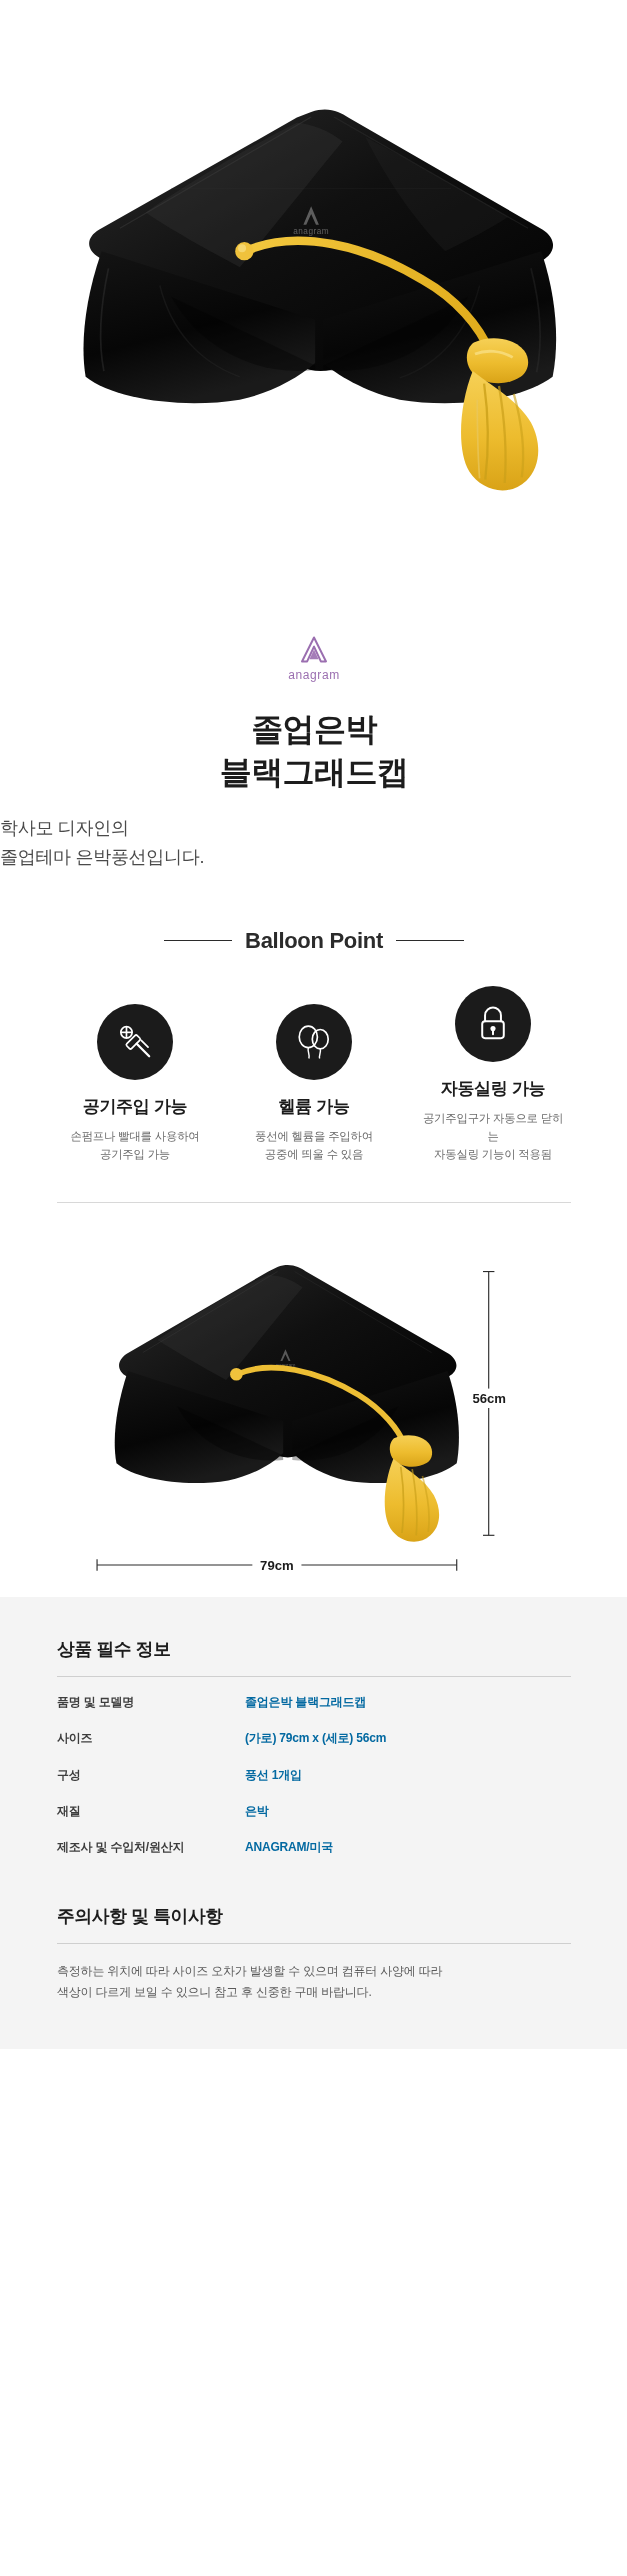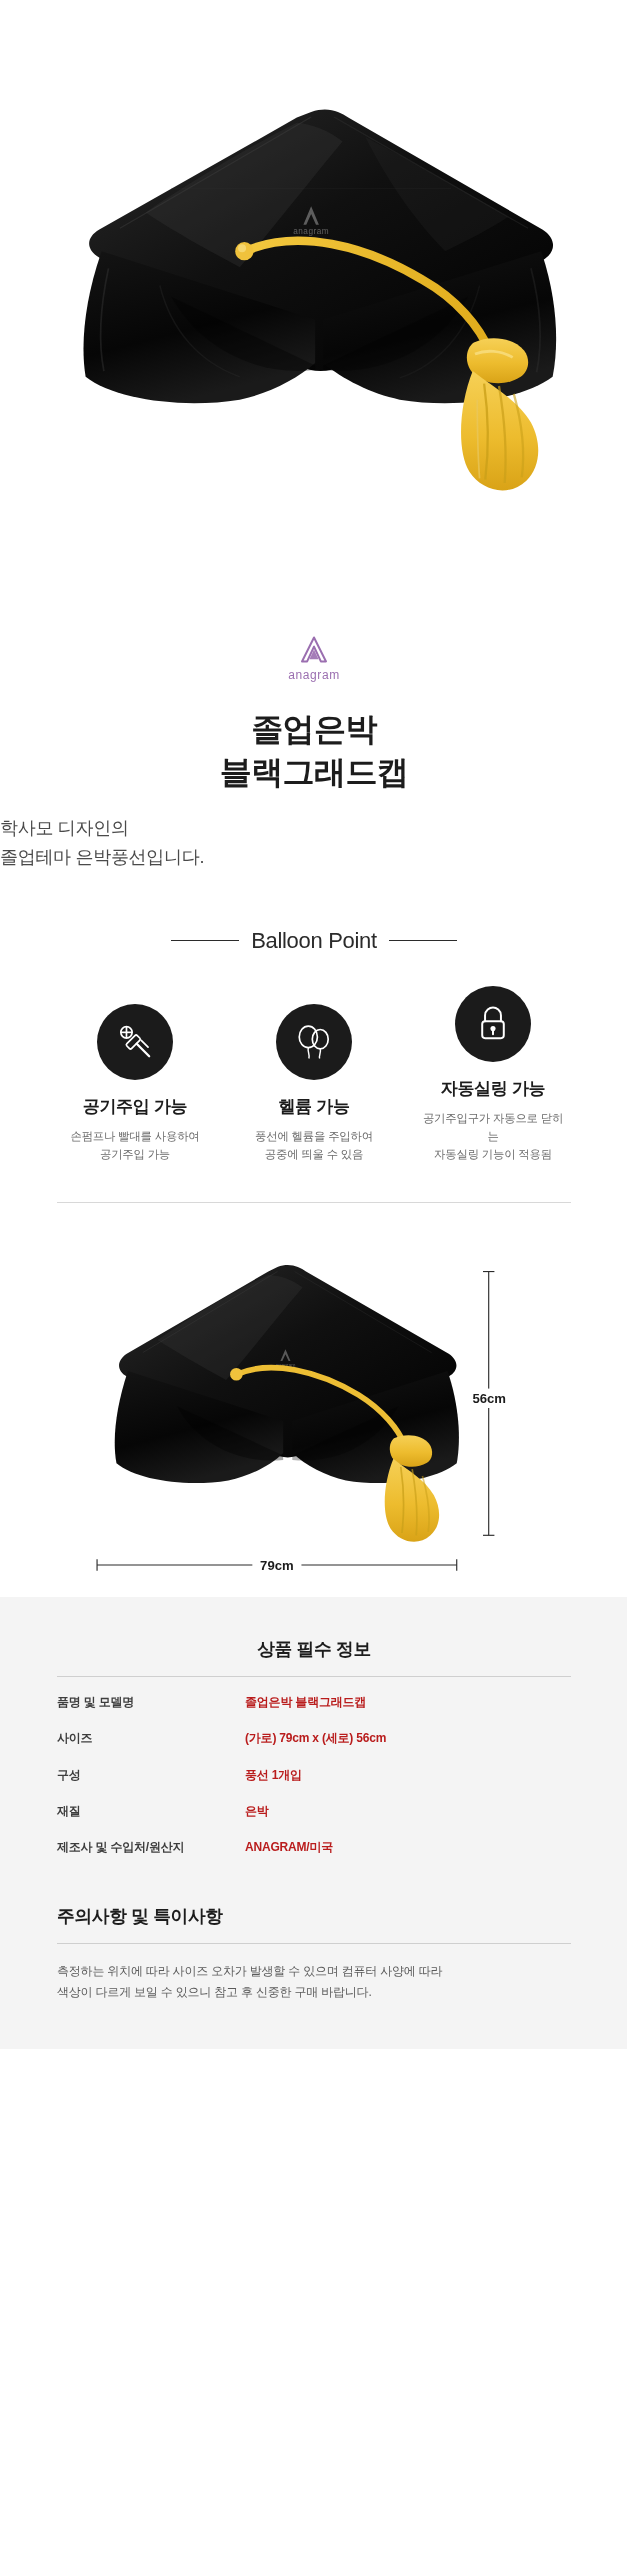--- a/index.html
+++ b/index.html
@@ -80,7 +80,7 @@
   }
   .point-heading .txt {
     font-size: 22px;
-    font-weight: normal;
+    font-weight: bold;
     letter-spacing: -0.3px;
     white-space: nowrap;
   }

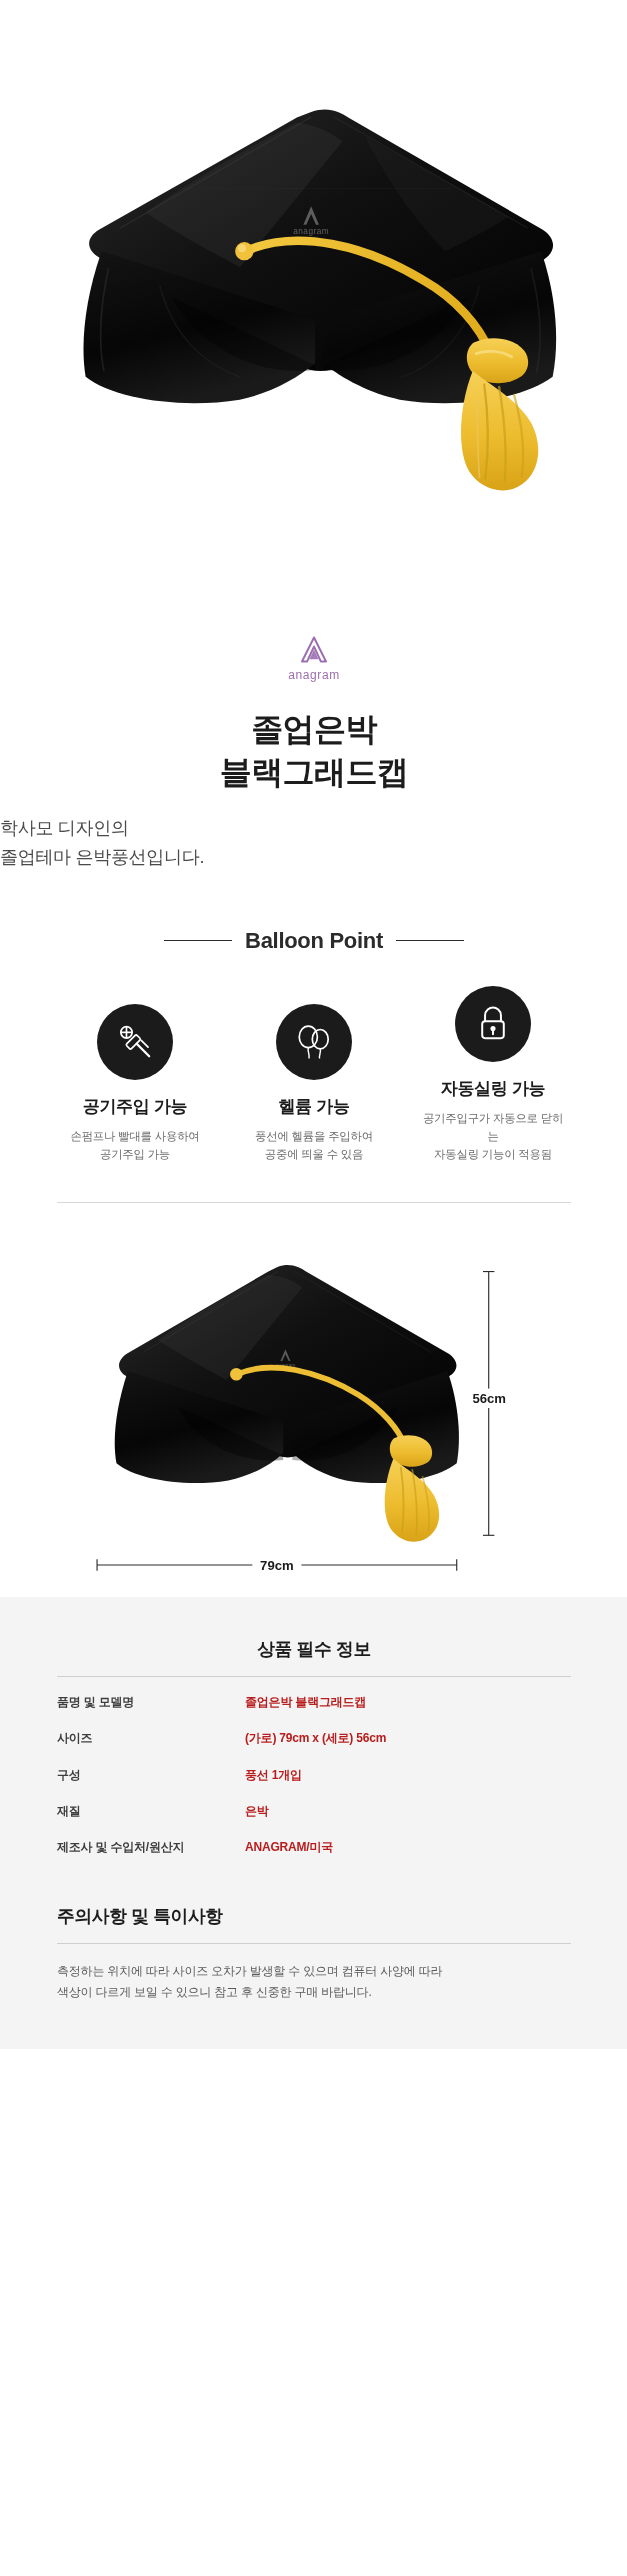--- a/index.html
+++ b/index.html
@@ -148,7 +148,6 @@
     font-weight: bold;
     color: #1c1c1c;
     letter-spacing: -0.3px;
-    text-align: center;
   }
   .info-rule {
     margin-top: 15px;

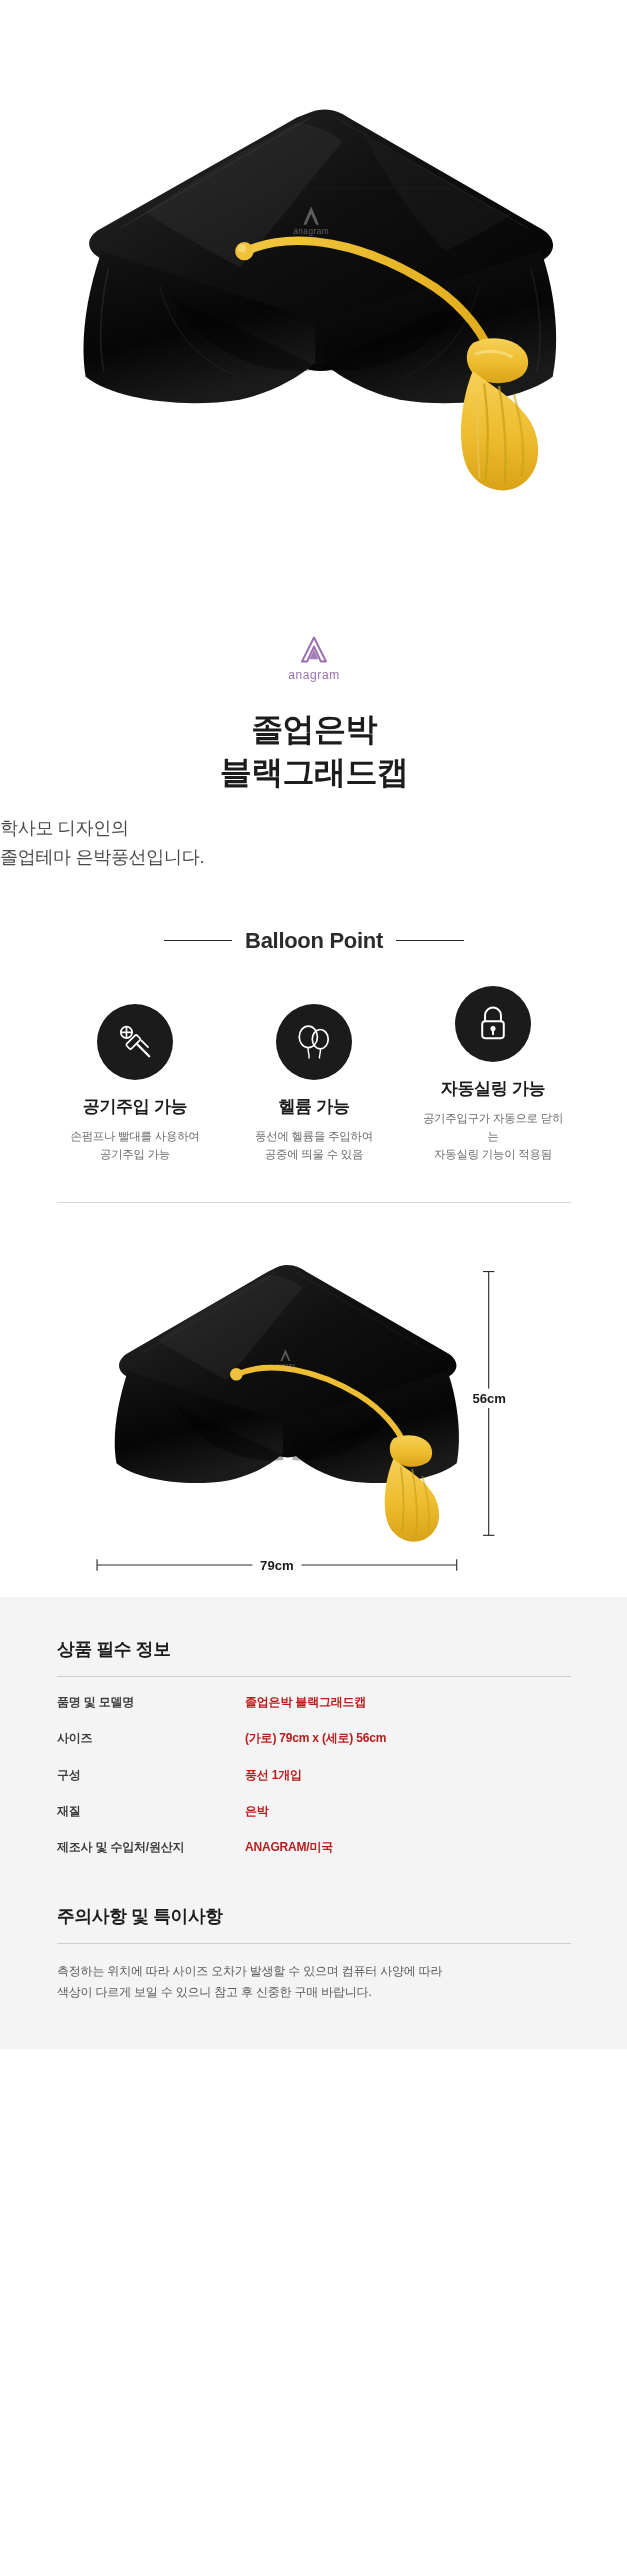--- a/index.html
+++ b/index.html
@@ -172,7 +172,7 @@
     color: #3d3d3d;
   }
   .spec-table td.v {
-    color: #b91c1c;
+    color: #0369a1;
   }
   .info-h2 {
     margin-top: 38px;

